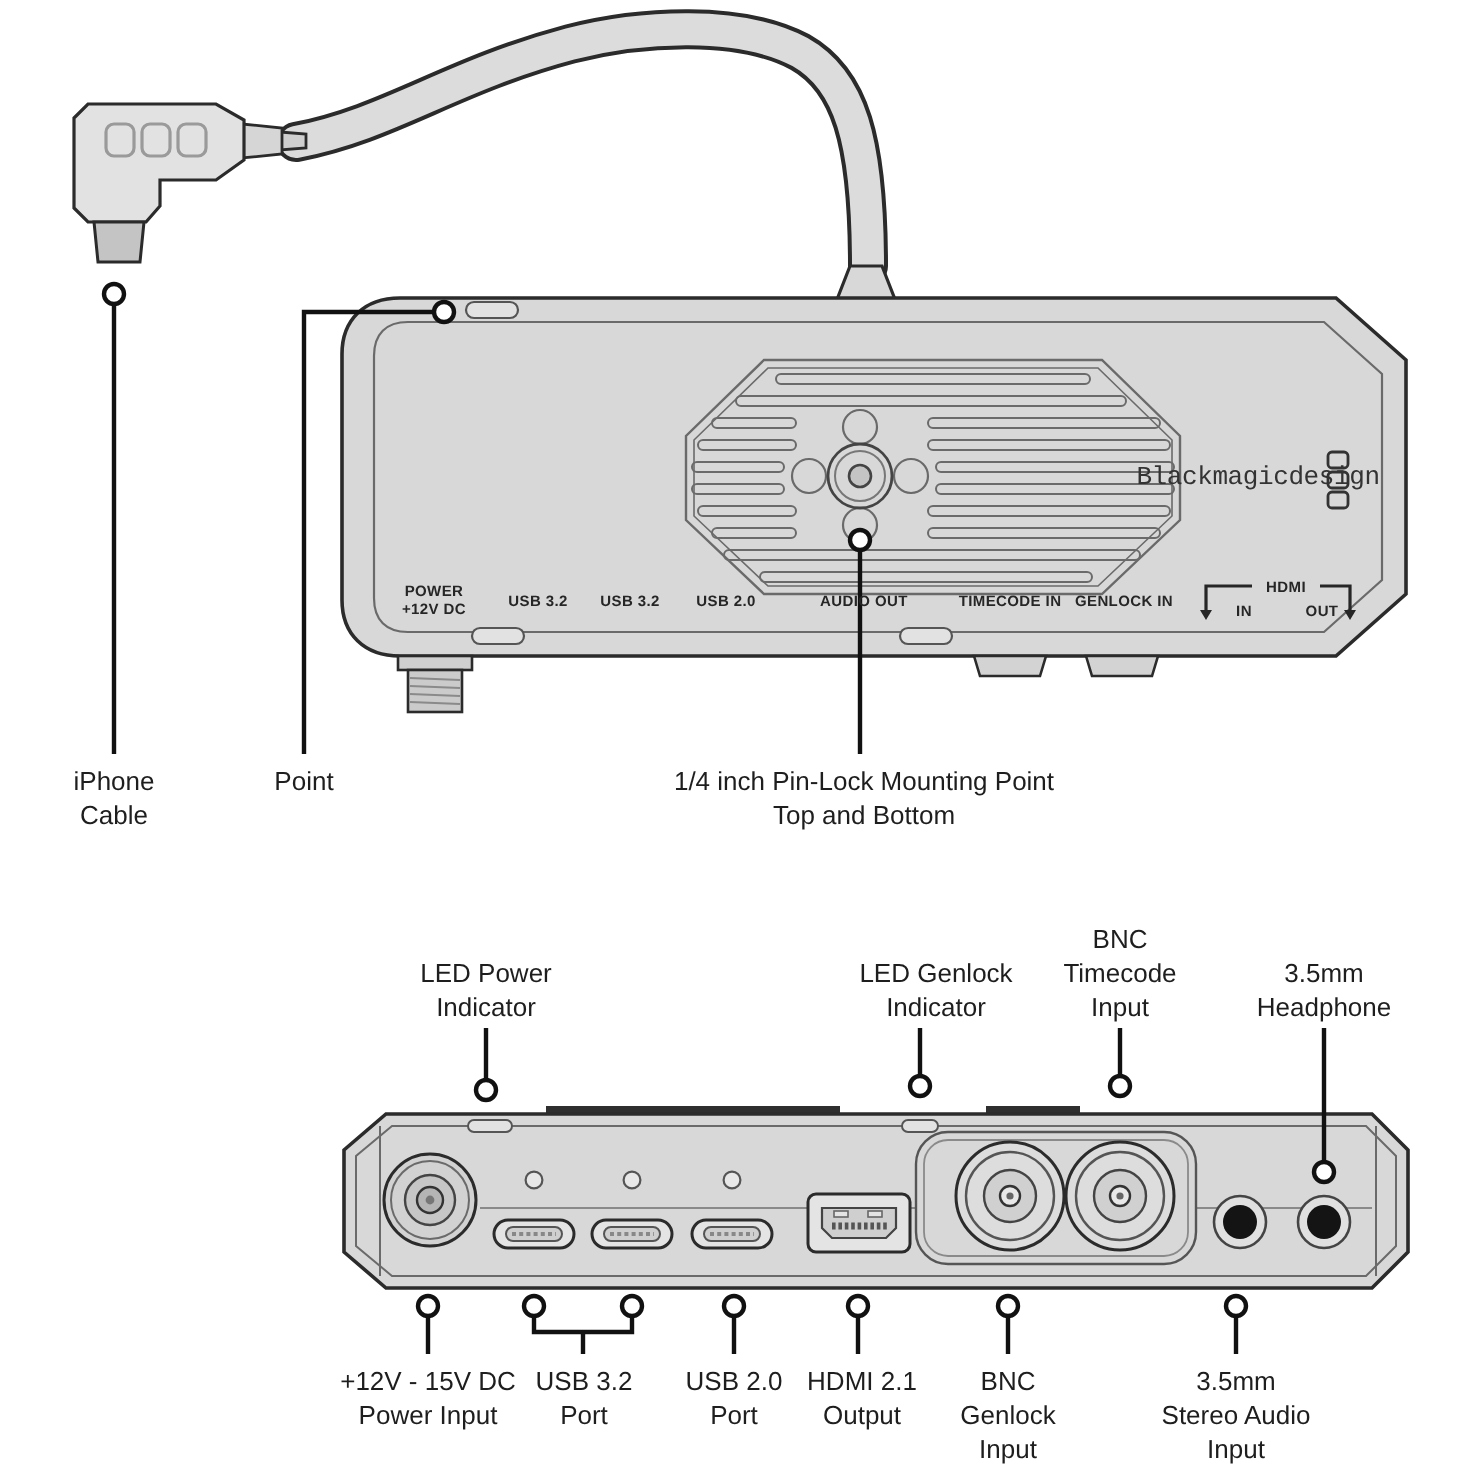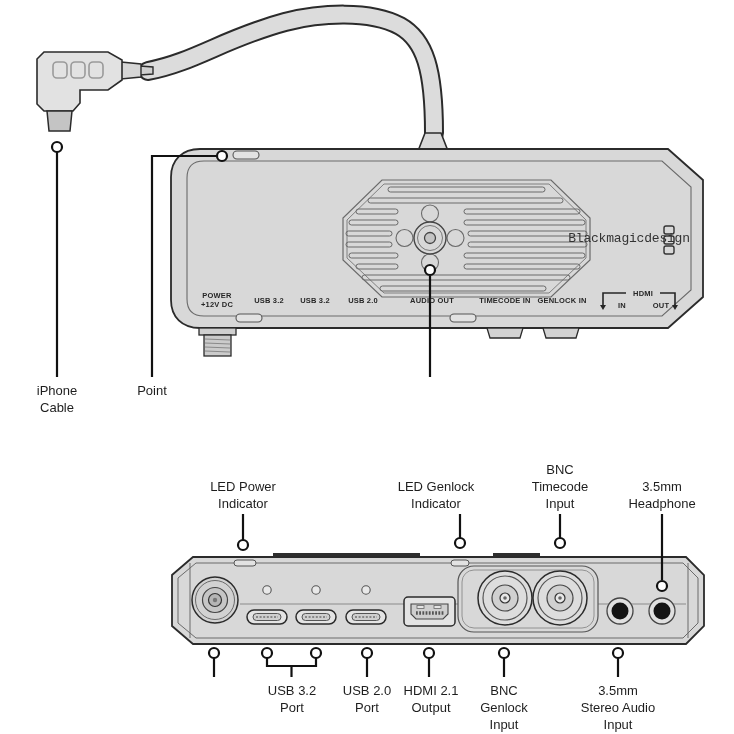--- a/index.html
+++ b/index.html
@@ -263,6 +263,8 @@
   <div class="lbl" style="left:57px;top:382px">iPhone
 Cable</div>
   <div class="lbl" style="left:152px;top:382px">Point</div>
+  <div class="lbl" style="left:432px;top:382px">1/4 inch Pin-Lock Mounting Point
+Top and Bottom</div>
 
   <div class="lbl" style="left:243px;top:478px">LED Power
 Indicator</div>

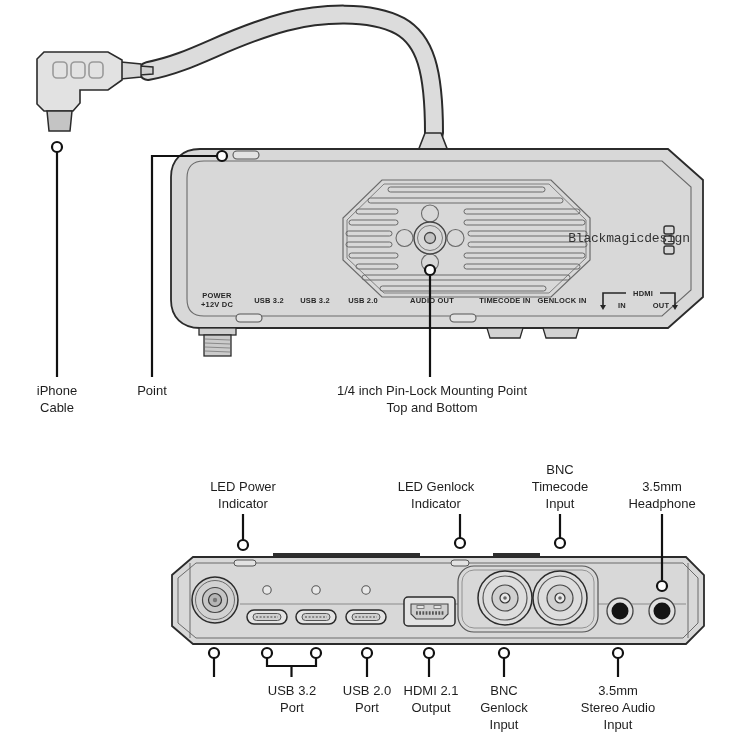--- a/index.html
+++ b/index.html
@@ -268,7 +268,7 @@
 
   <div class="lbl" style="left:243px;top:478px">LED Power
 Indicator</div>
-  <div class="lbl" style="left:436px;top:478px">LED Genlock
+  <div class="lbl" style="left:468px;top:478px">LED Genlock
 Indicator</div>
   <div class="lbl" style="left:560px;top:461px">BNC
 Timecode

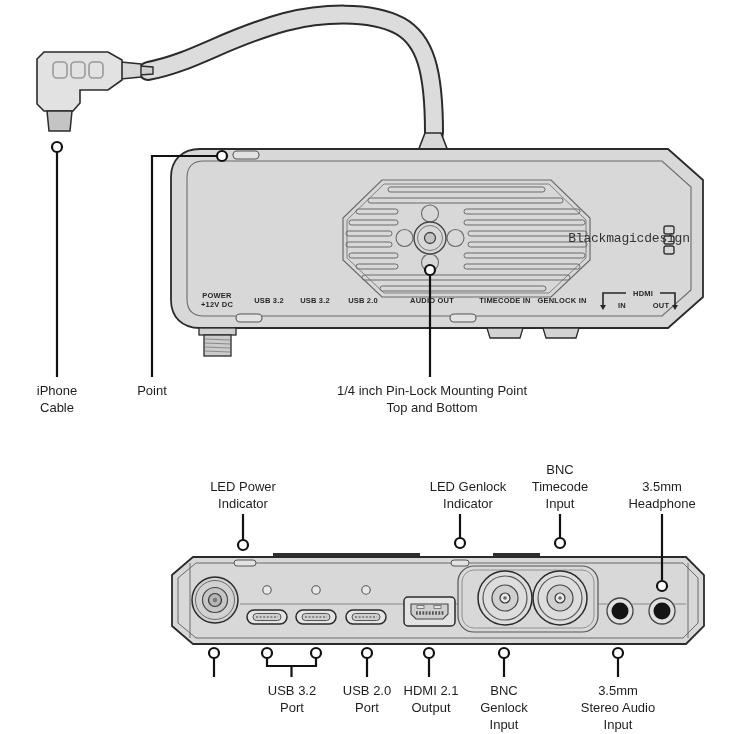--- a/index.html
+++ b/index.html
@@ -276,6 +276,8 @@
   <div class="lbl" style="left:662px;top:478px">3.5mm
 Headphone</div>
 
+  <div class="lbl" style="left:214px;top:682px">+12V - 15V DC
+Power Input</div>
   <div class="lbl" style="left:292px;top:682px">USB 3.2
 Port</div>
   <div class="lbl" style="left:367px;top:682px">USB 2.0

